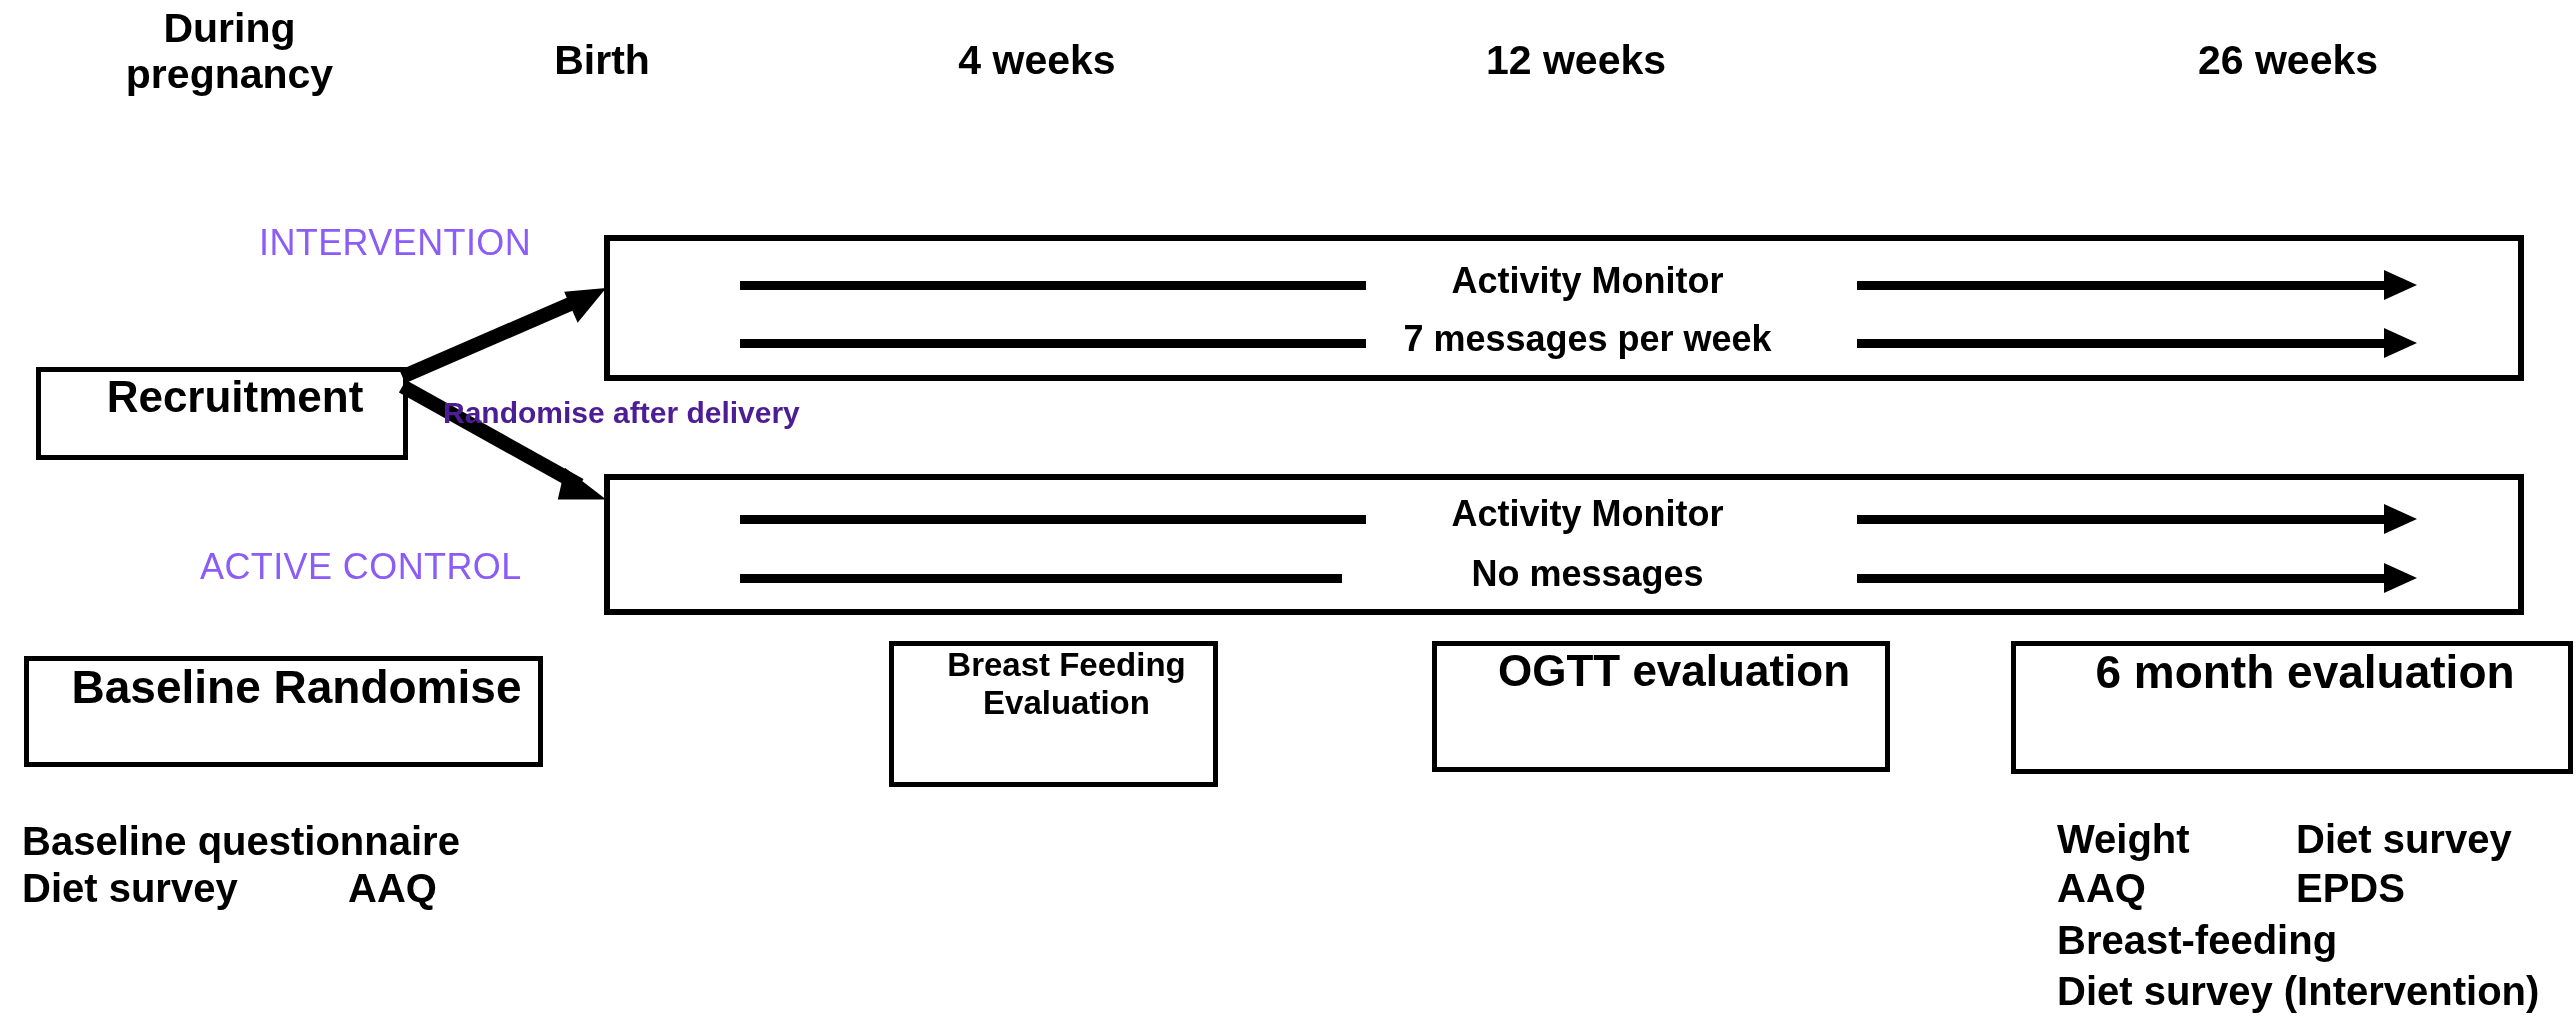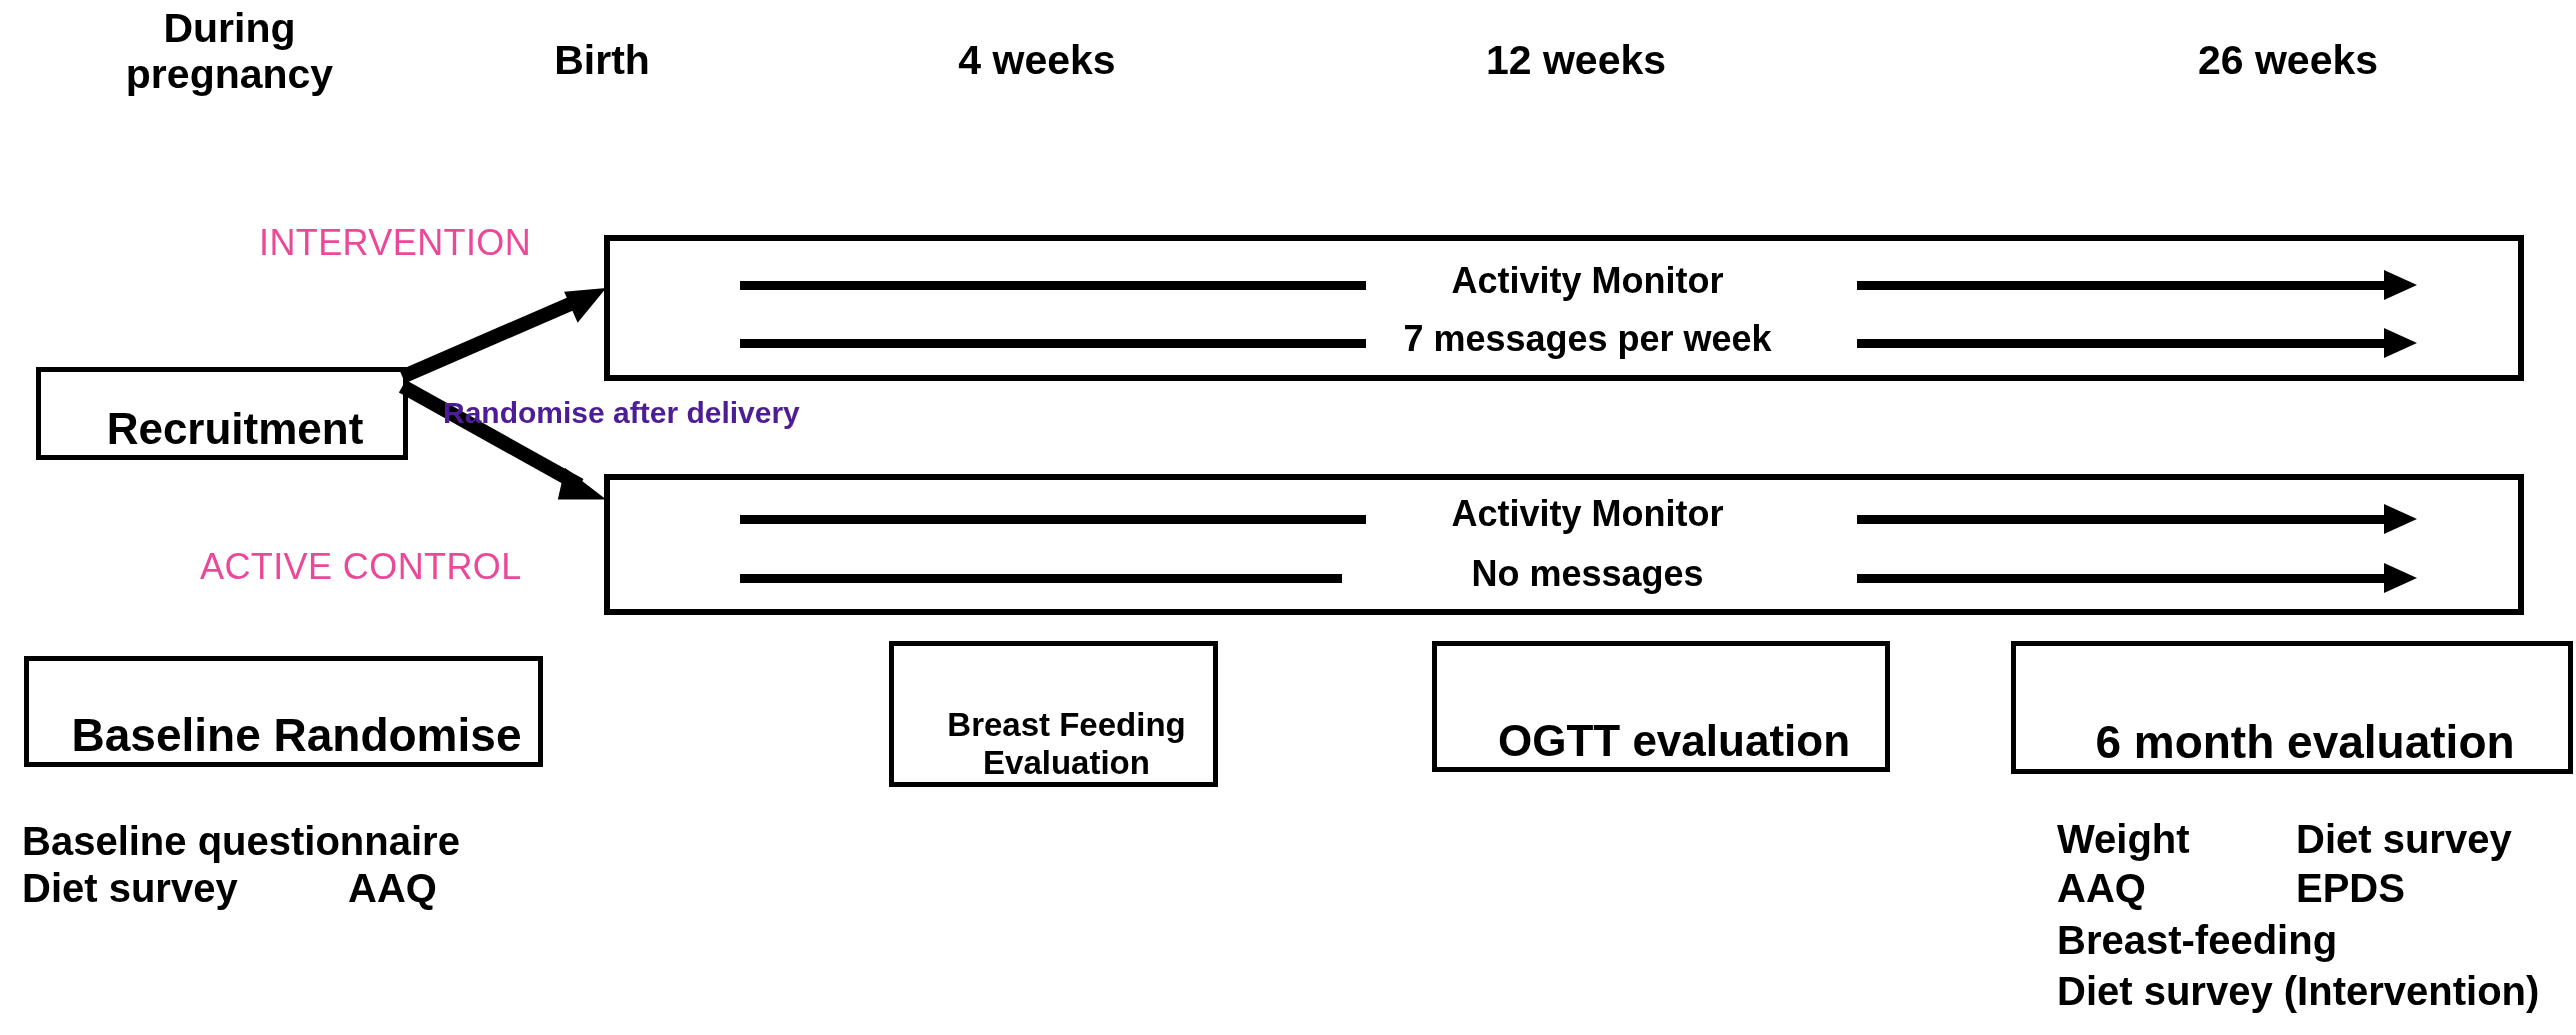--- a/index.html
+++ b/index.html
@@ -57,7 +57,7 @@
     font-size: 36px;
     font-weight: normal;
     letter-spacing: 0.4px;
-    color: #ec4899;
+    color: #8b5cf6;
     white-space: nowrap;
   }
 

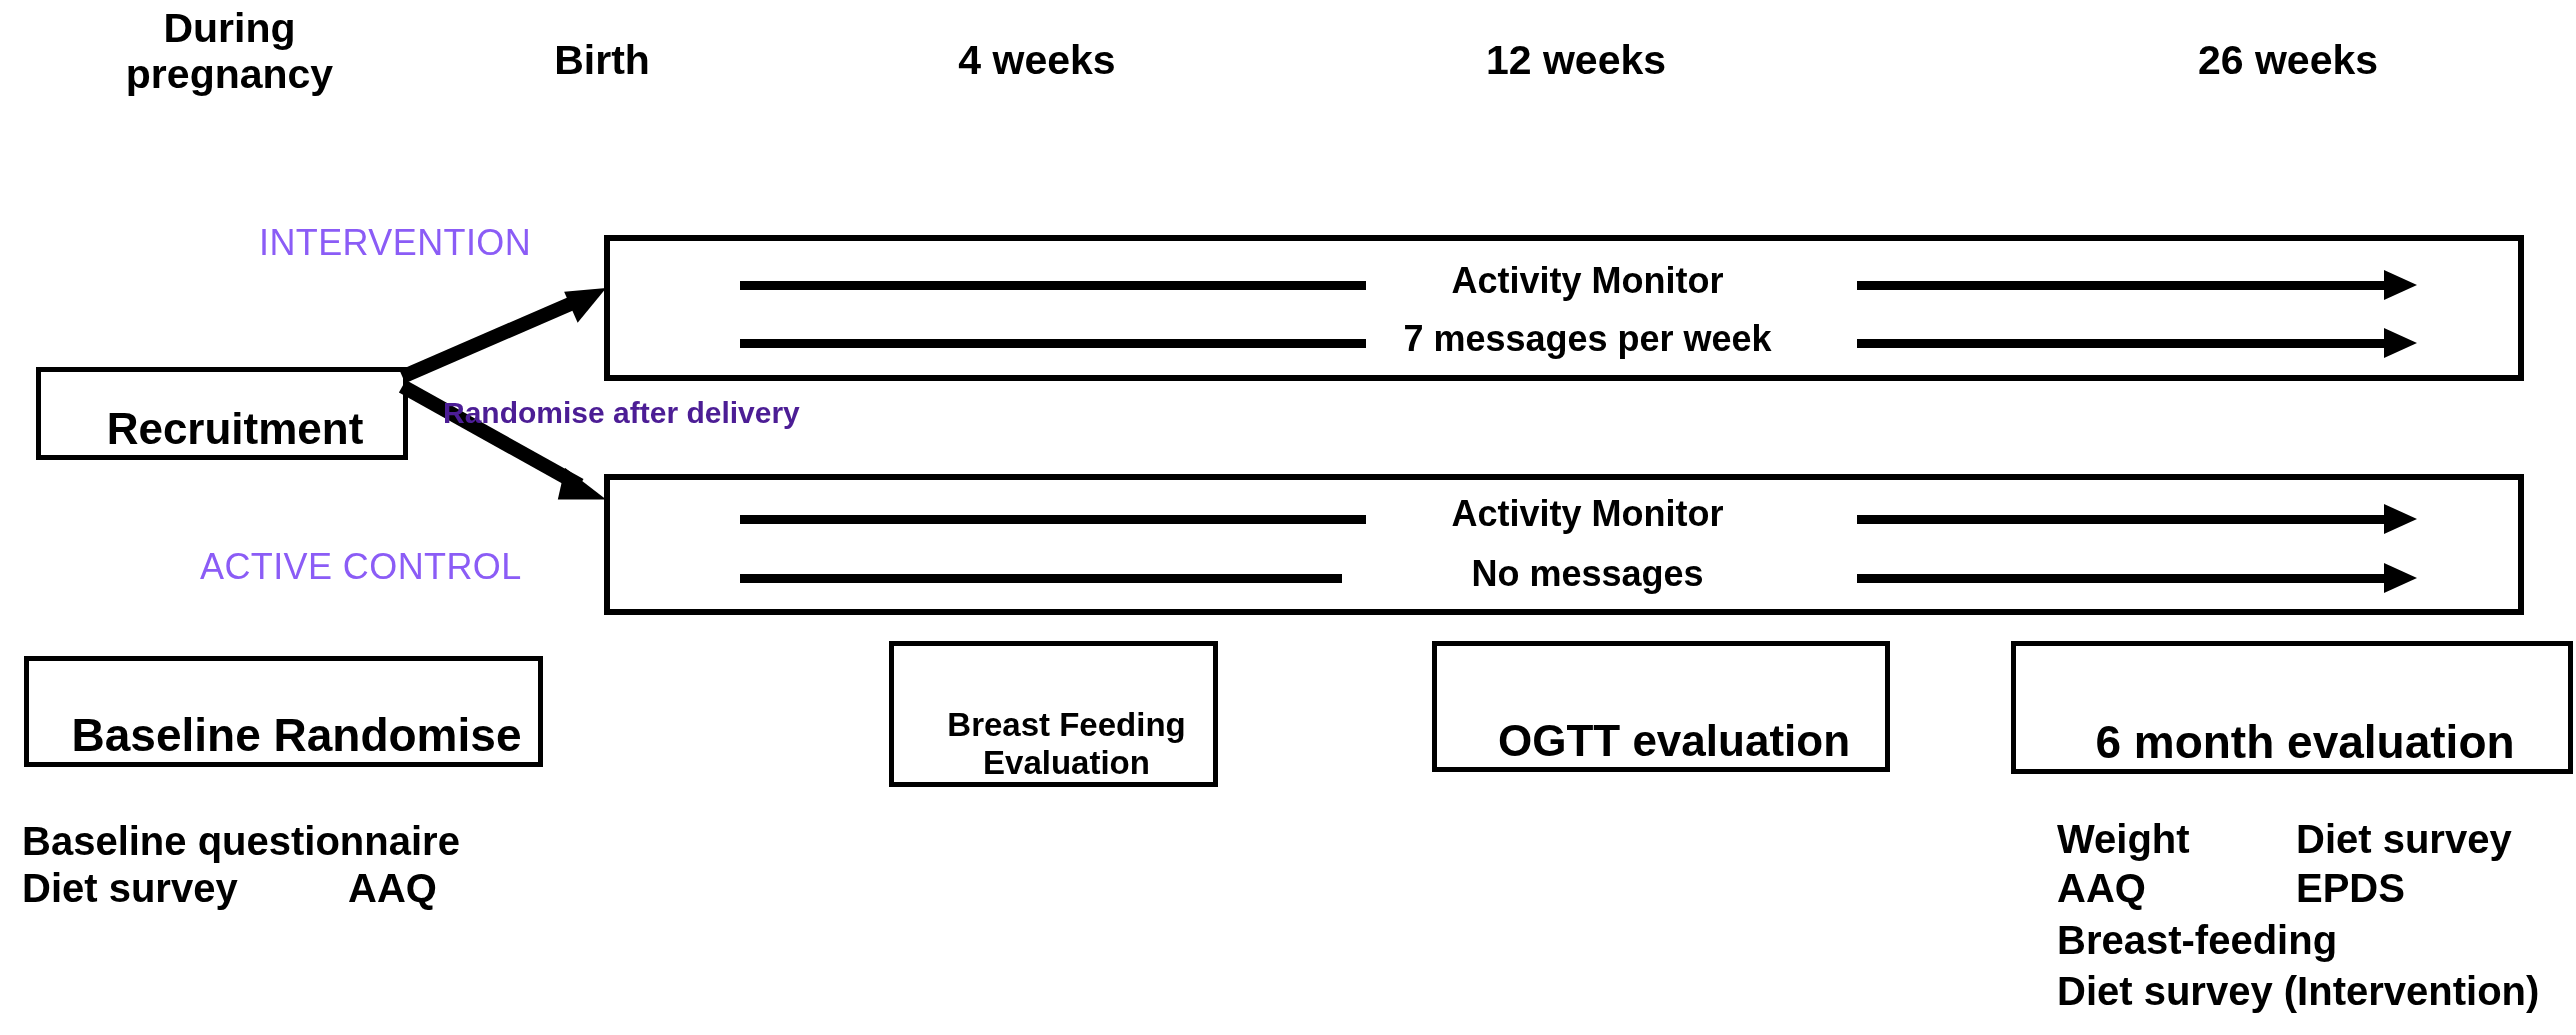--- a/index.html
+++ b/index.html
@@ -34,7 +34,7 @@
     border: 5.5px solid #000;
     background: #fff;
     display: flex;
-    align-items: flex-end;
+    align-items: flex-start;
     justify-content: center;
     padding-left: 26px;
   }

